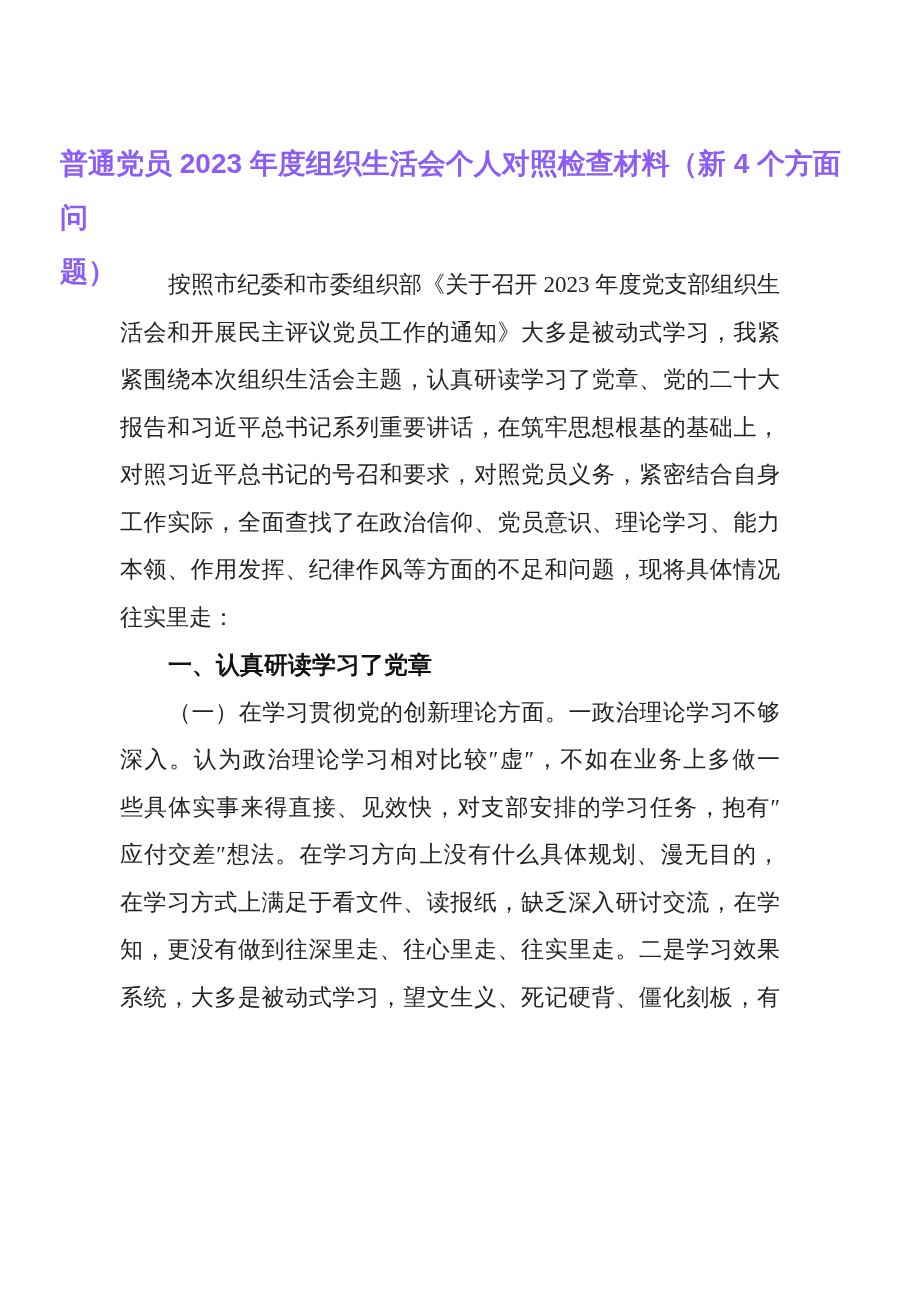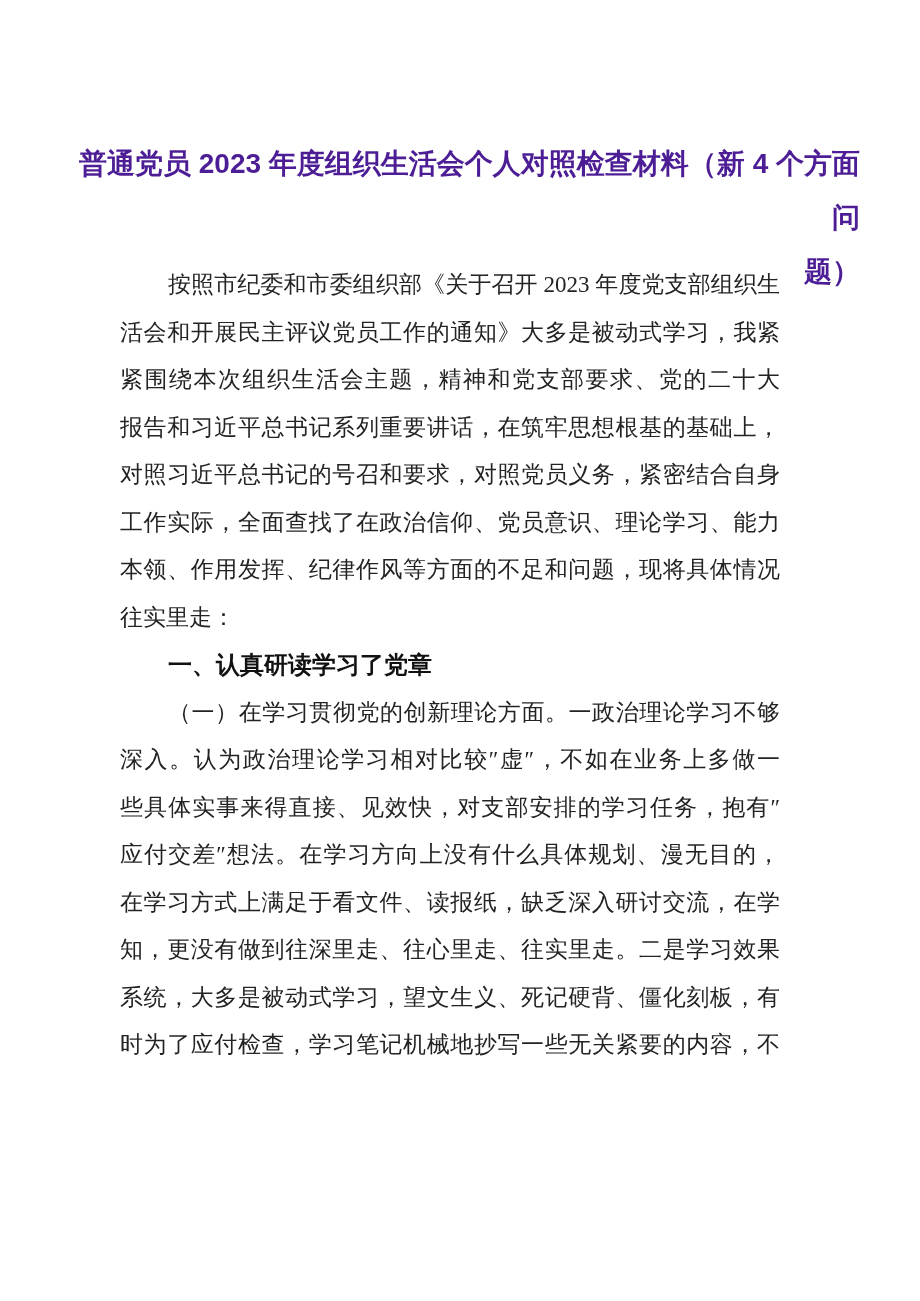--- a/index.html
+++ b/index.html
@@ -21,13 +21,13 @@
     left: 60px;
     top: 137px;
     width: 800px;
-    text-align: right;
+    text-align: left;
     font-family: "Liberation Sans", "DejaVu Sans", sans-serif;
     font-weight: 700;
     font-size: 28px;
     line-height: 54px;
     letter-spacing: 0px;
-    color: #4c1d95;
+    color: #8b5cf6;
   }
   .doc-body {
     position: absolute;

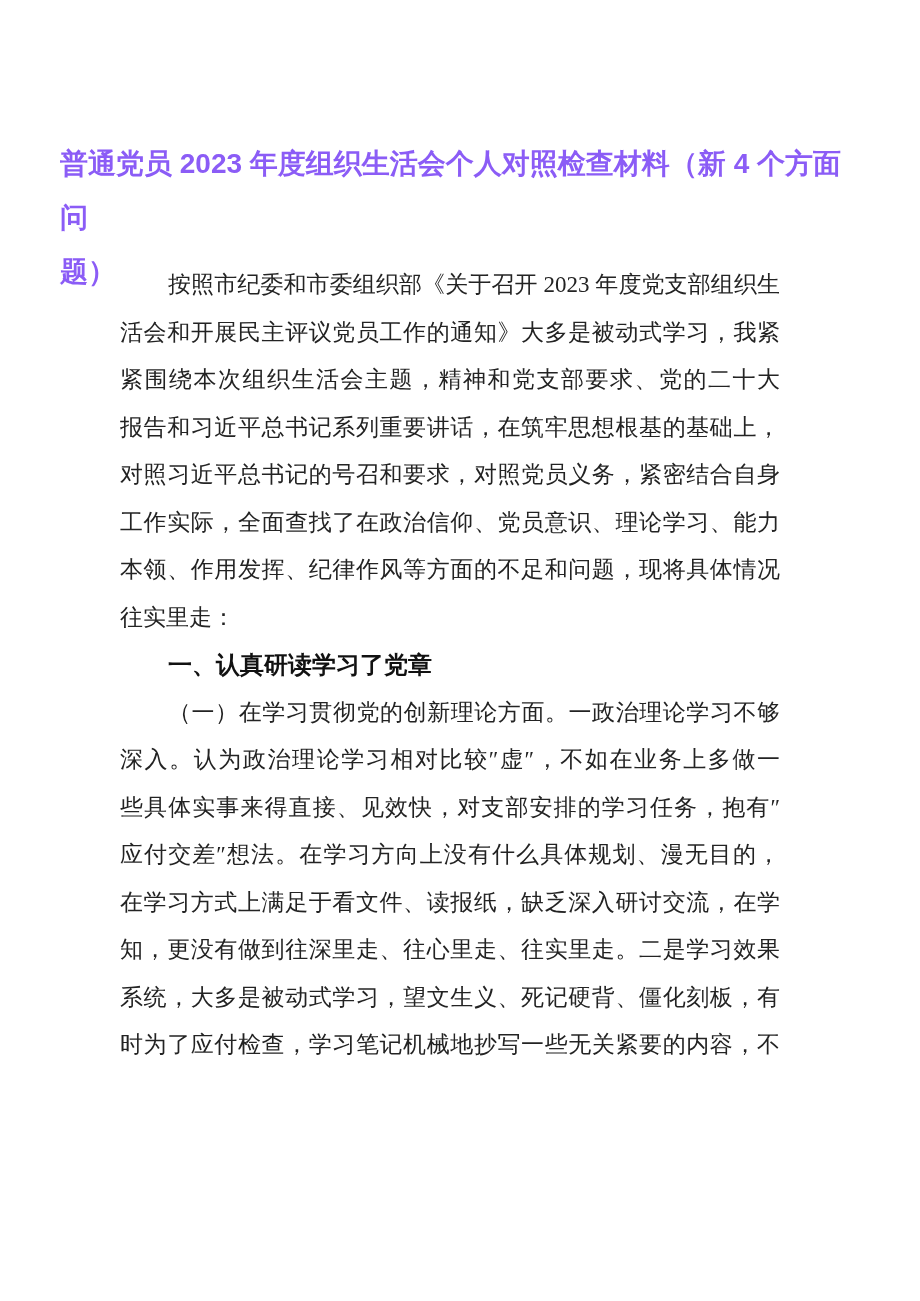--- a/index.html
+++ b/index.html
@@ -74,7 +74,7 @@
   <div class="doc-body">
     <div class="line indent">按照市纪委和市委组织部《关于召开 2023 年度党支部组织生</div>
     <div class="line">活会和开展民主评议党员工作的通知》大多是被动式学习，我紧</div>
-    <div class="line">紧围绕本次组织生活会主题，精神和党支部要求、党的二十大</div>
+    <div class="line">紧围绕本次组织生活会主题，认真研读学习了党章、党的二十大</div>
     <div class="line">报告和习近平总书记系列重要讲话，在筑牢思想根基的基础上，</div>
     <div class="line">对照习近平总书记的号召和要求，对照党员义务，紧密结合自身</div>
     <div class="line">工作实际，全面查找了在政治信仰、党员意识、理论学习、能力</div>

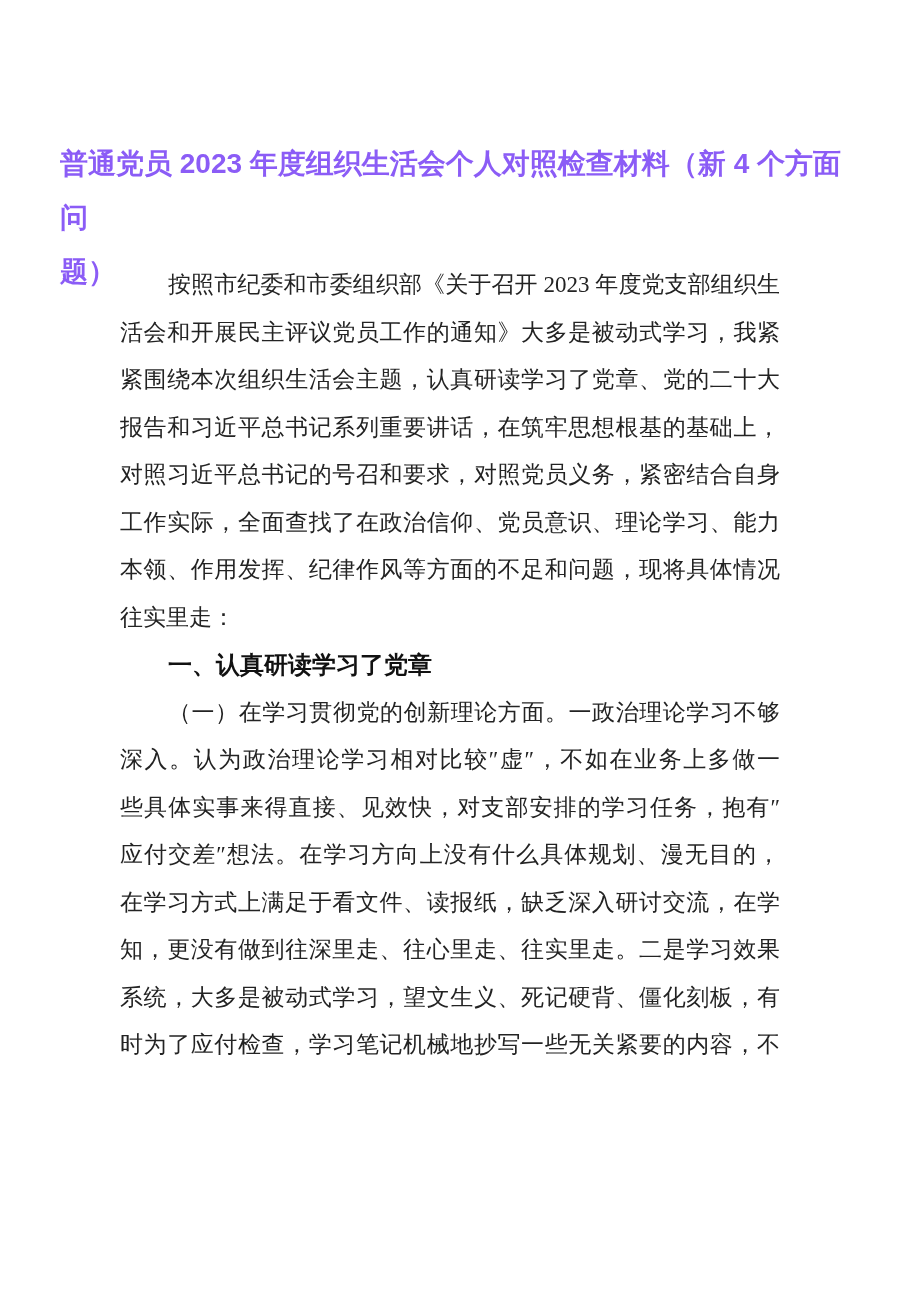--- a/index.html
+++ b/index.html
@@ -90,7 +90,6 @@
     <div class="line">在学习方式上满足于看文件、读报纸，缺乏深入研讨交流，在学</div>
     <div class="line">知，更没有做到往深里走、往心里走、往实里走。二是学习效果</div>
     <div class="line">系统，大多是被动式学习，望文生义、死记硬背、僵化刻板，有</div>
-    <div class="line">时为了应付检查，学习笔记机械地抄写一些无关紧要的内容，不</div>
   </div>
 
 </div>

